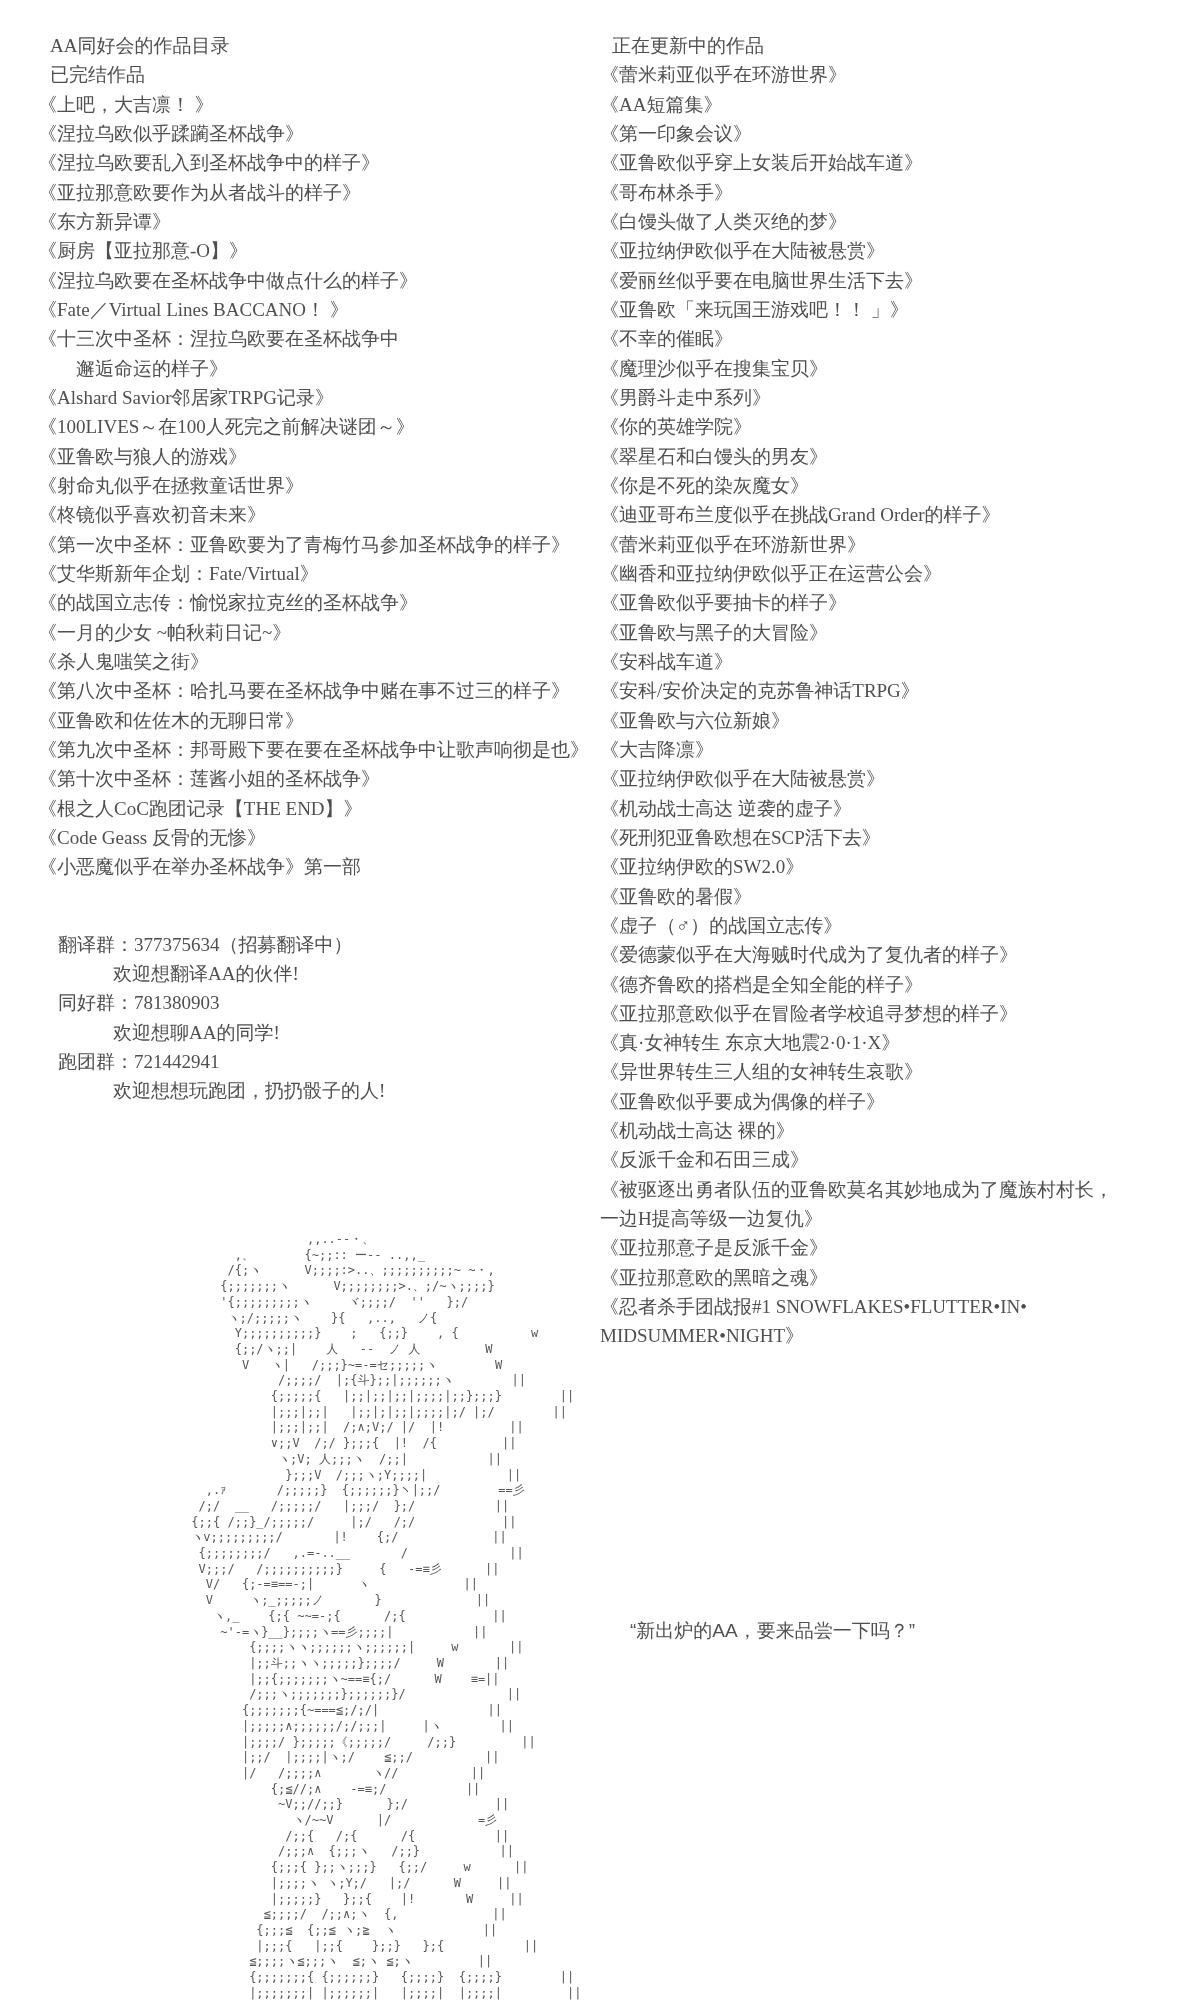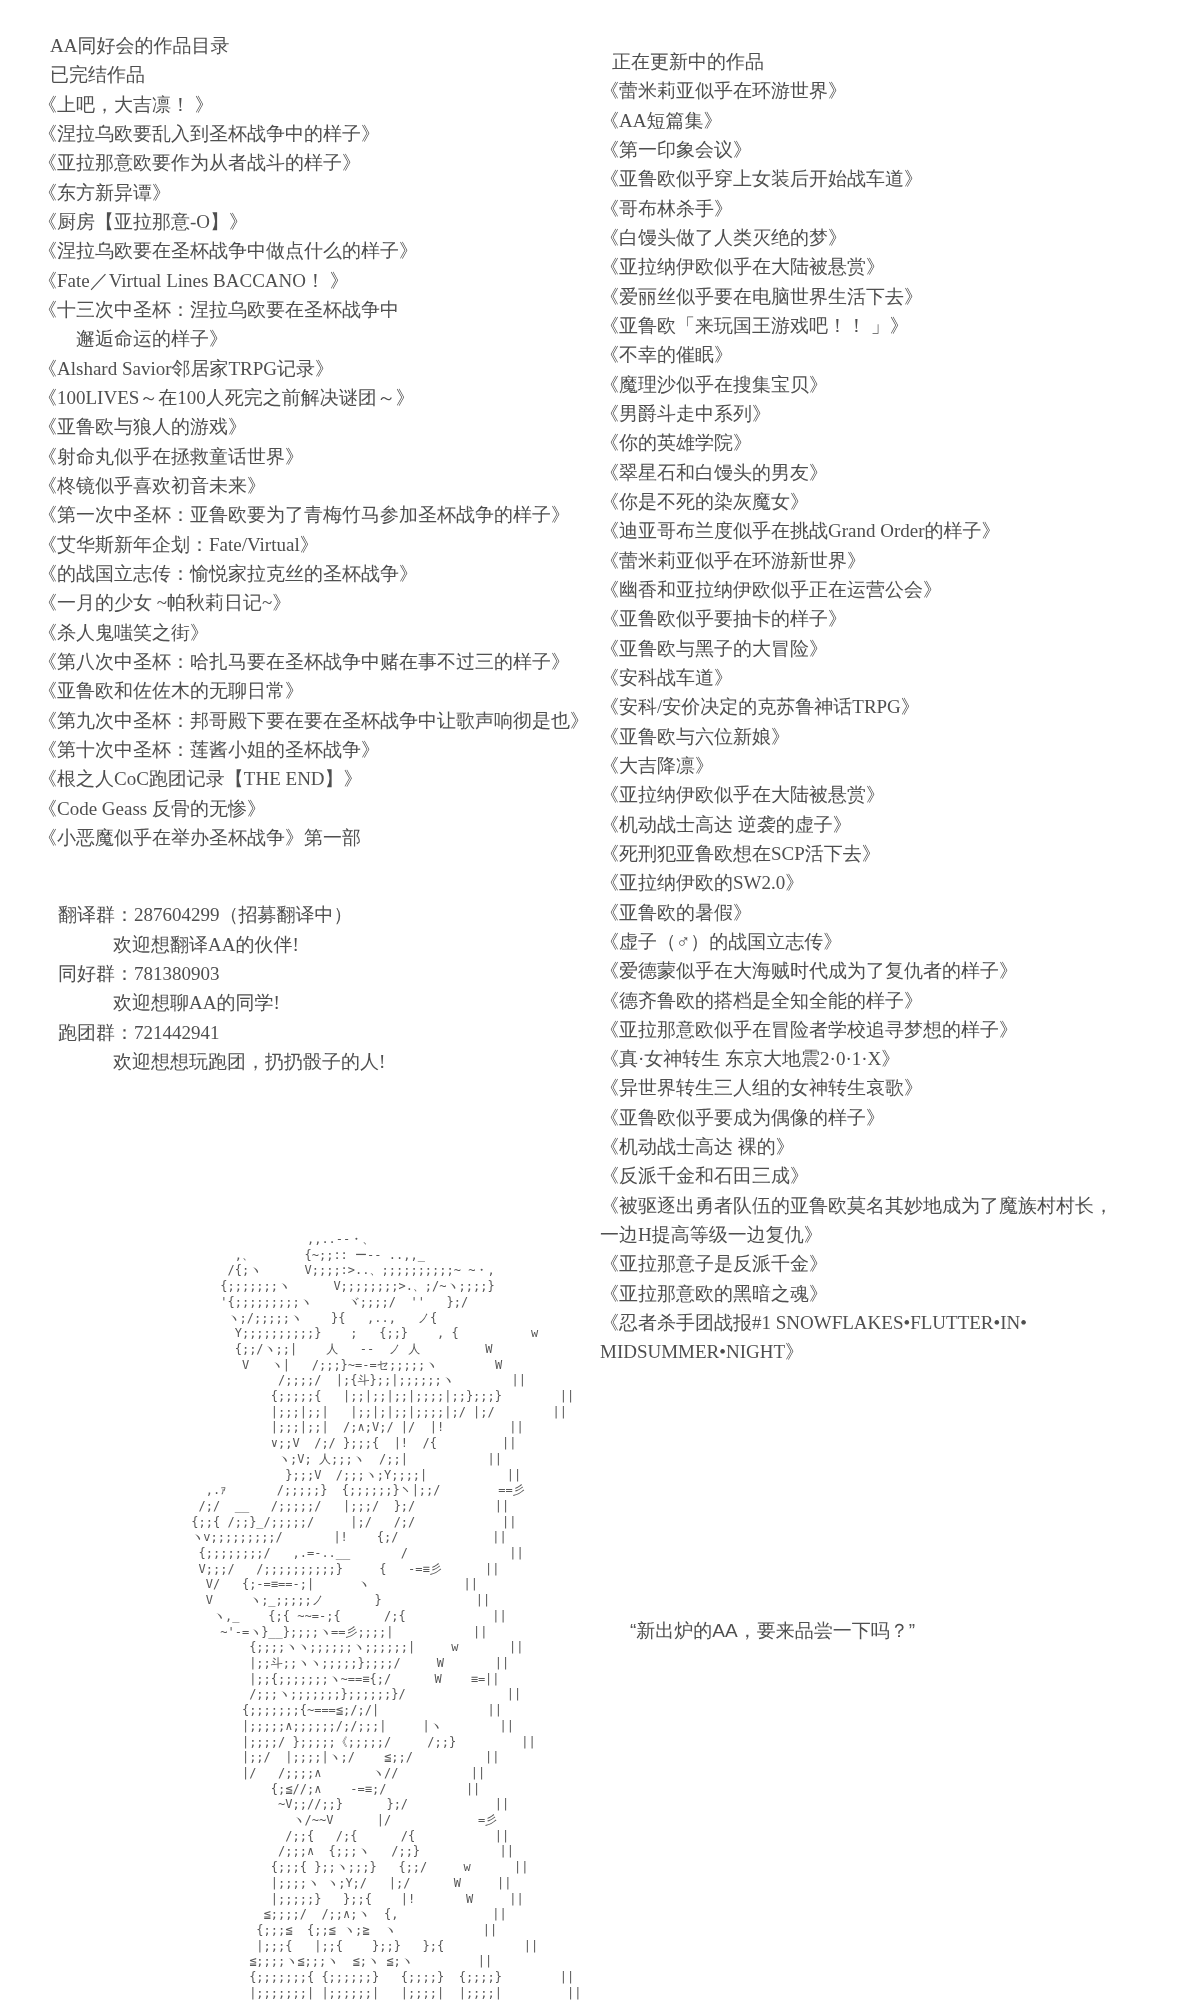--- a/index.html
+++ b/index.html
@@ -14,7 +14,7 @@
   }
   .col{position:absolute;top:31px;font-family:Liberation Serif, serif;}
   .col.left{left:38px;width:560px;}
-  .col.right{left:600px;width:584px;margin-top:16px;}
+  .col.right{left:600px;width:584px;}
   .hdr{
     font-size:19px;
     line-height:29.33px;

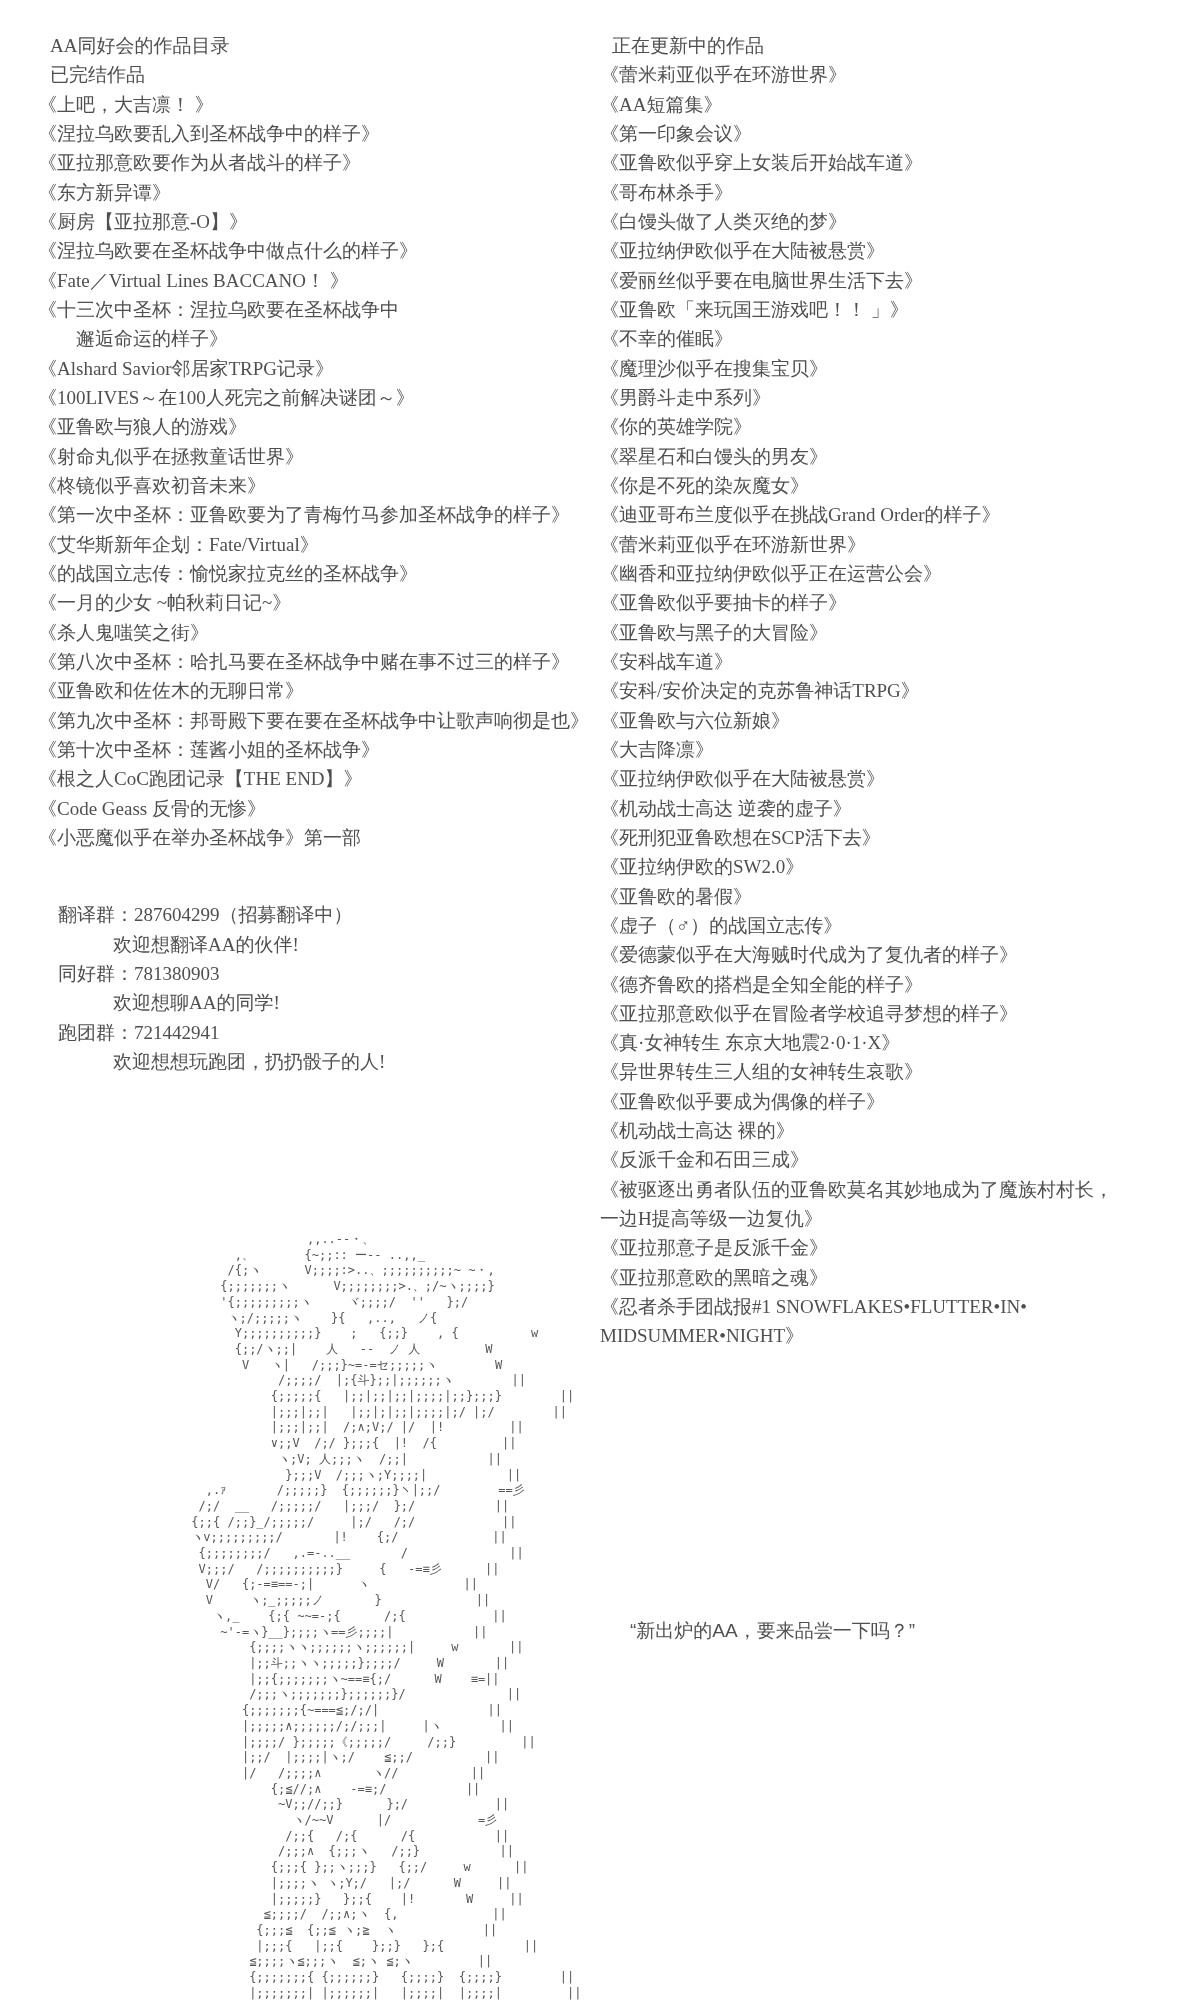--- a/index.html
+++ b/index.html
@@ -69,6 +69,7 @@
 
     <div>
         <div class="item">《上吧，大吉凛！ 》</div>
+        <div class="item">《涅拉乌欧似乎蹂躏圣杯战争》</div>
         <div class="item">《涅拉乌欧要乱入到圣杯战争中的样子》</div>
         <div class="item">《亚拉那意欧要作为从者战斗的样子》</div>
         <div class="item">《东方新异谭》</div>

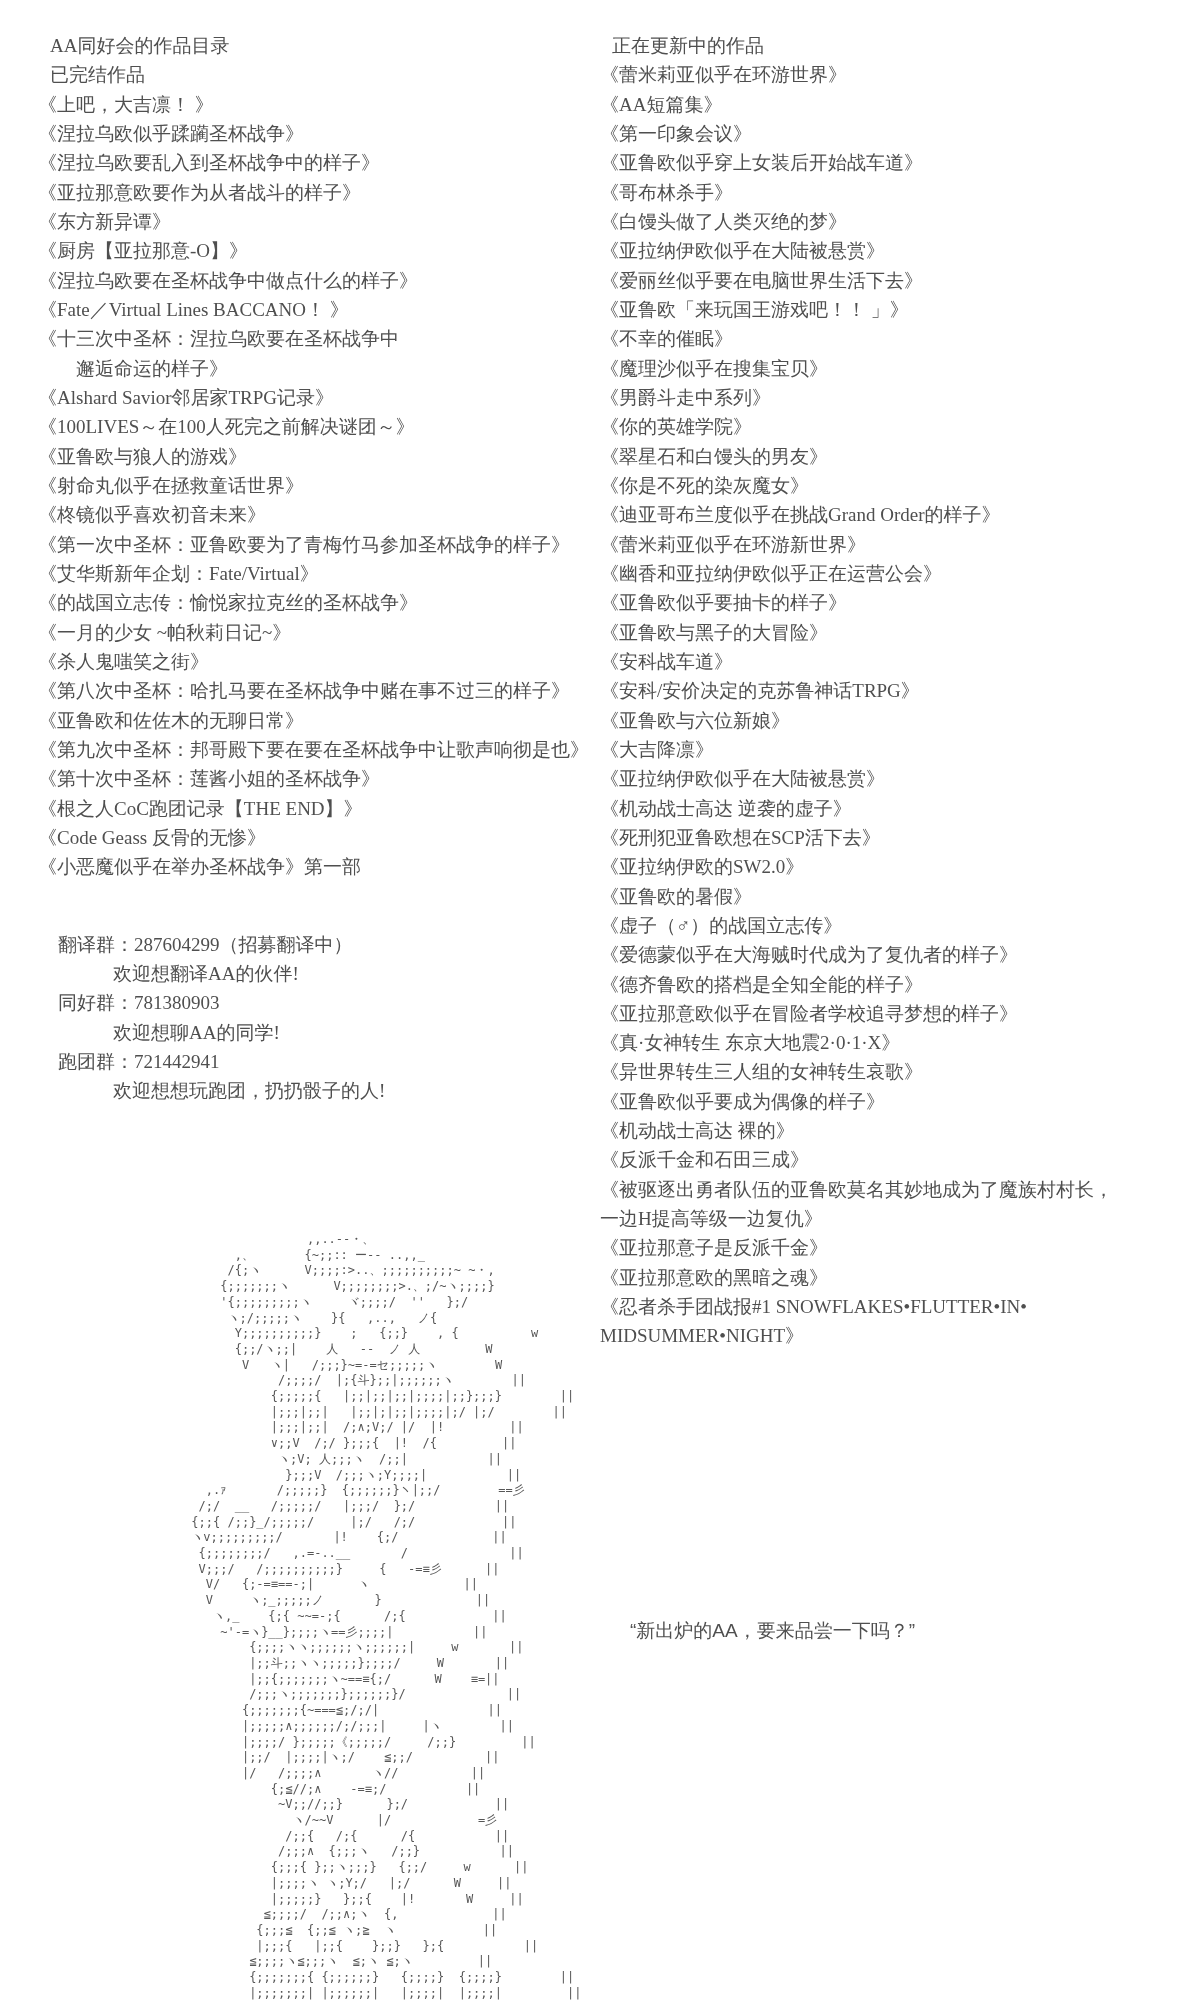--- a/index.html
+++ b/index.html
@@ -99,7 +99,7 @@
 
     <div class="groups">
         <div>
-        <div class="group-main"><span>翻译群：</span><span>287604299（招募翻译中）</span></div>
+        <div class="group-main"><span>翻译群：</span><span>377375634（招募翻译中）</span></div>
         <div class="group-note">欢迎想翻译AA的伙伴!</div>
       </div>
         <div>

